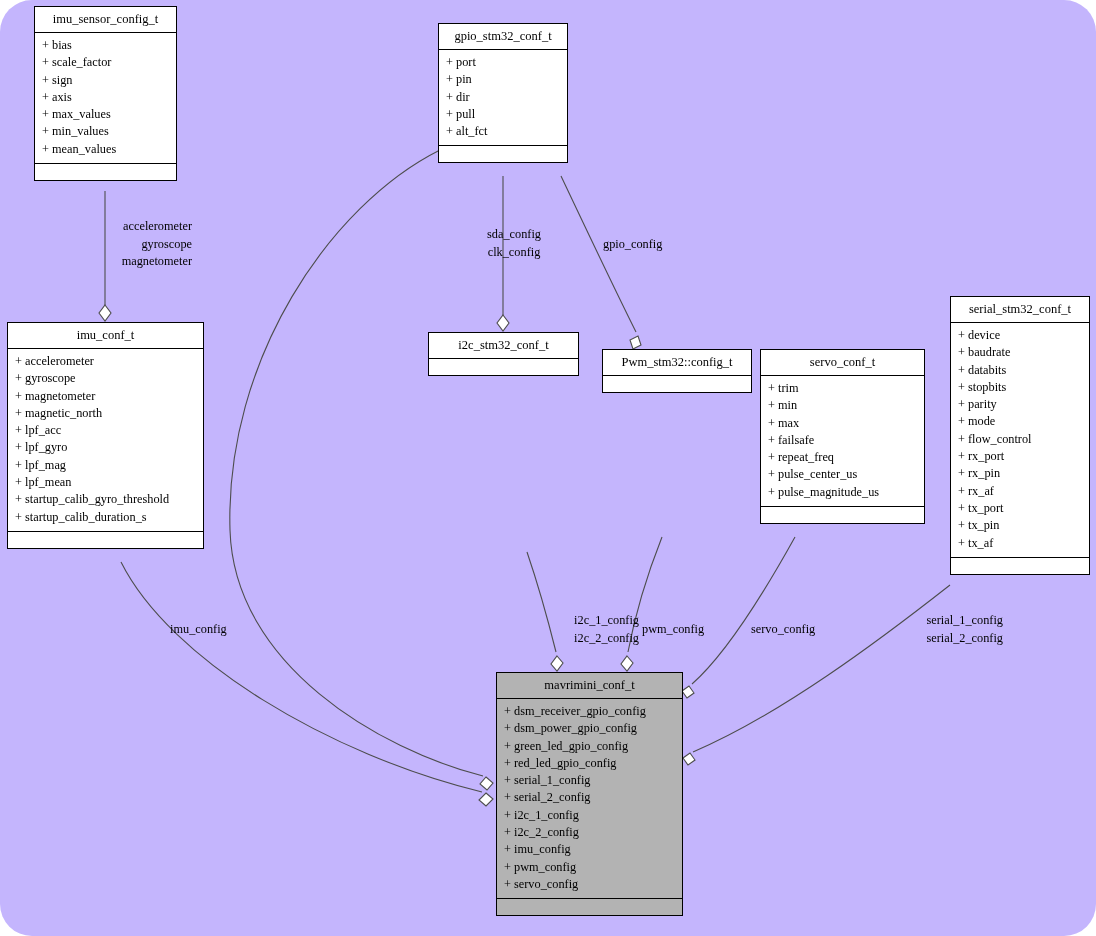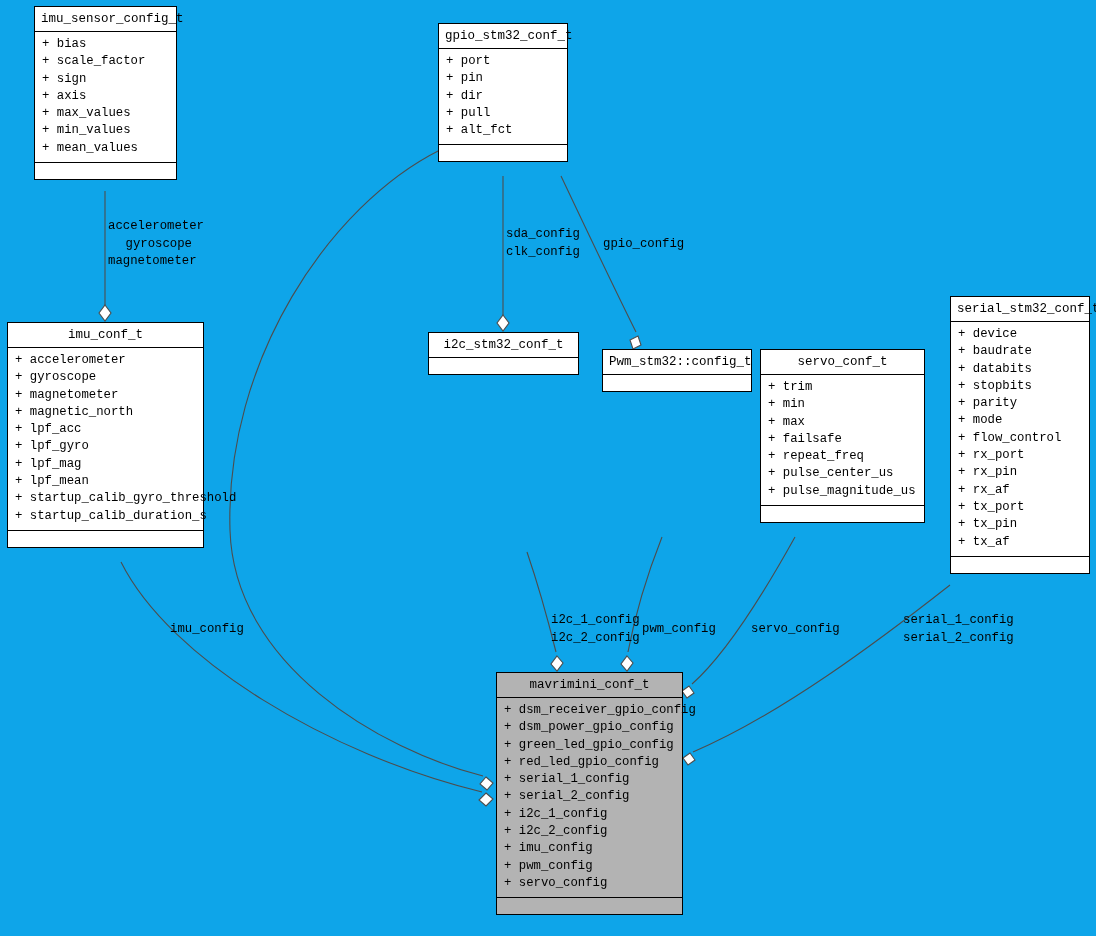--- a/index.html
+++ b/index.html
@@ -3,8 +3,8 @@
 <meta charset="utf-8">
 <style>
   html,body{margin:0;padding:0;background:#ffffff;}
-  #canvas{position:relative;width:1096px;height:936px;background:#0ea5e9;
-          font-family:Liberation Mono, monospace;}
+  #canvas{position:relative;width:1096px;height:936px;background:#c4b5fd;
+          font-family:Liberation Serif, serif;border-radius:32px;}
   .uml{position:absolute;border:1px solid #000;background:#ffffff;box-sizing:border-box;}
   .uml.filled{background:#b3b3b3;}
   .uml .title{text-align:center;font-size:12.5px;color:#000;padding:5px 6px 5px 6px;

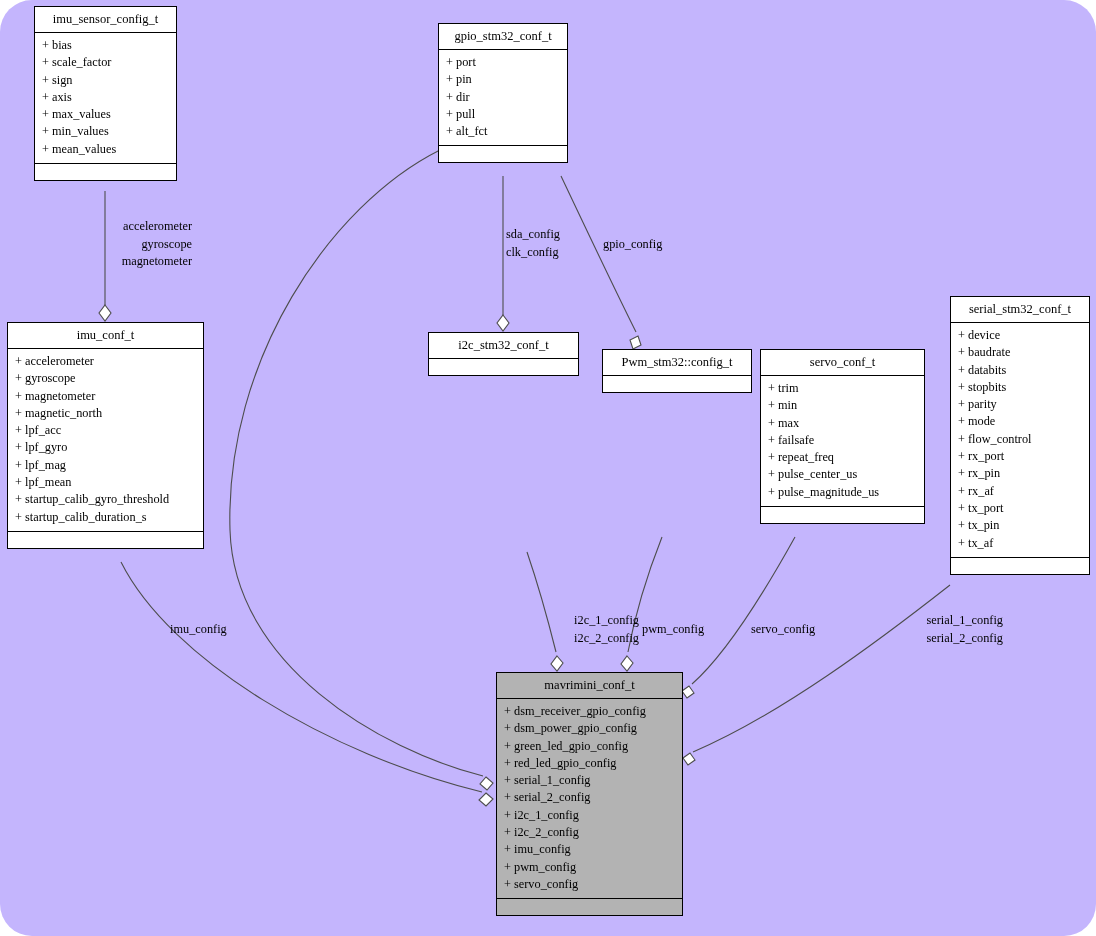--- a/index.html
+++ b/index.html
@@ -184,7 +184,7 @@
       <div>magnetometer</div>
     </div>
 
-  <div class="edgelabel l" style="left:506px;top:226px;width:72px;">
+  <div class="edgelabel l" style="left:478px;top:226px;width:72px;text-align:center;">
       <div>sda_config</div>
       <div>clk_config</div>
     </div>

